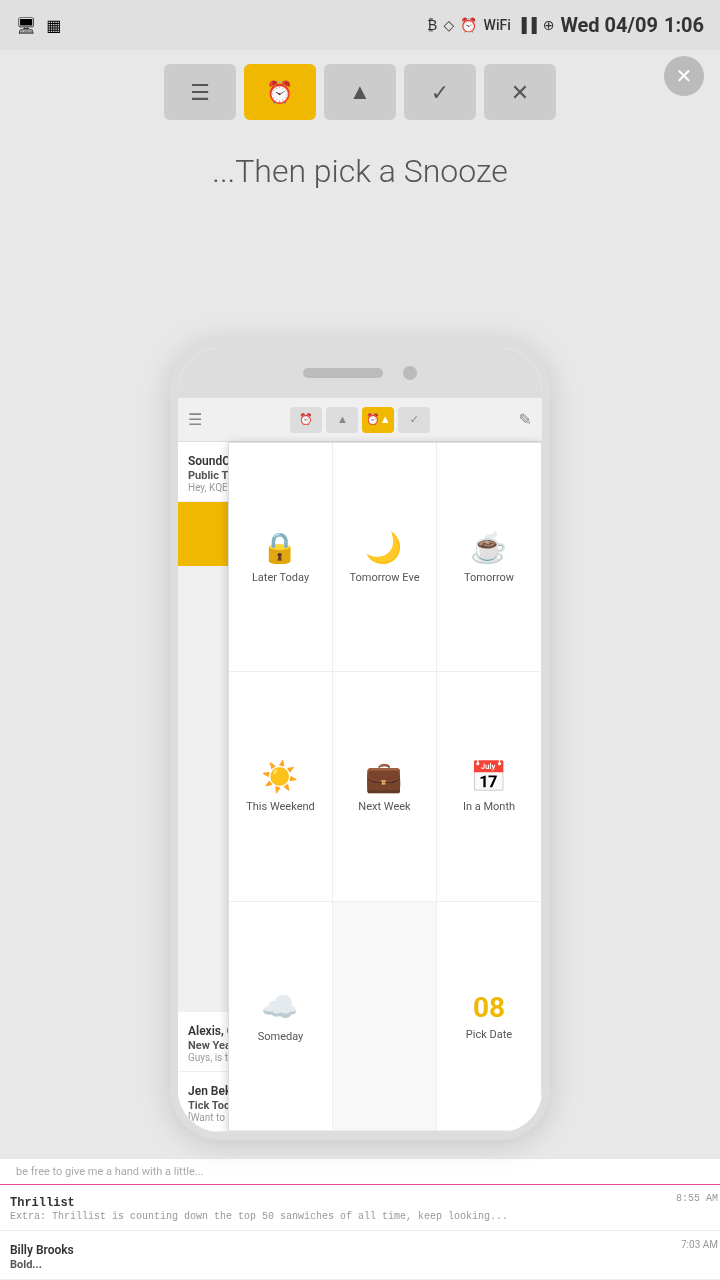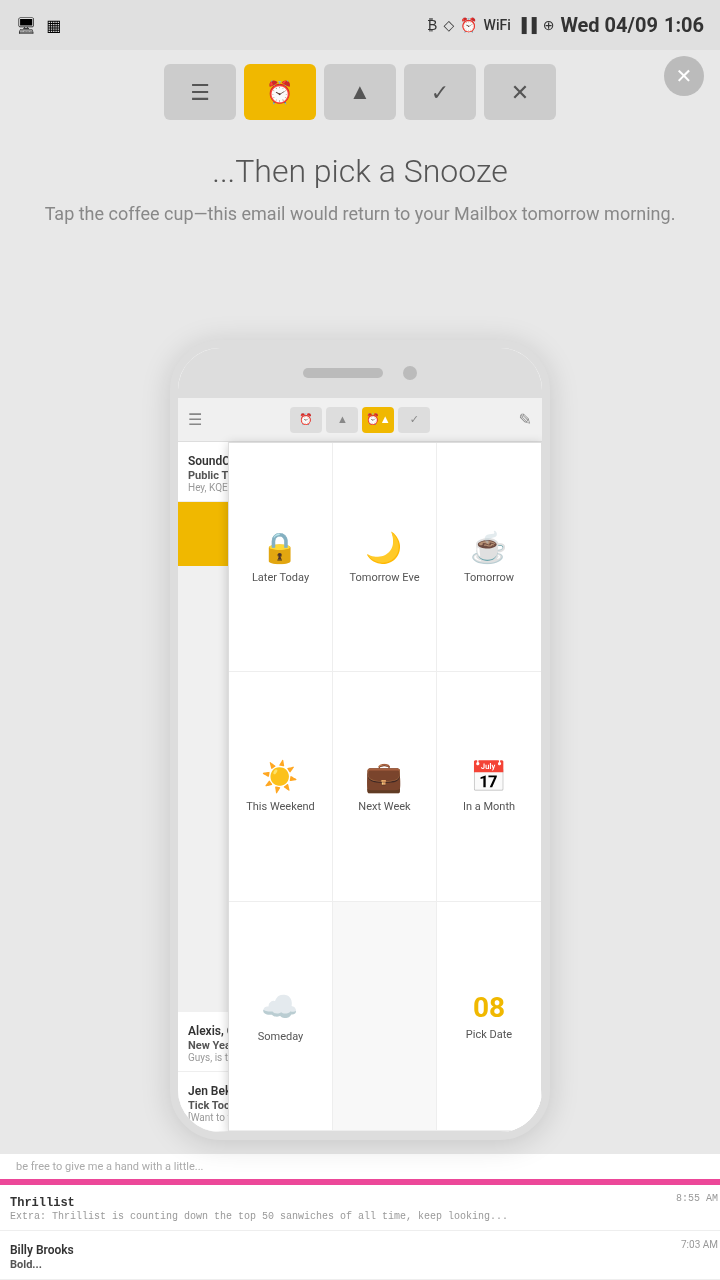--- a/index.html
+++ b/index.html
@@ -318,7 +318,6 @@
 
 <div class="instruction">
   <div class="instruction-title">...Then pick a Snooze</div>
-  <div class="instruction-body">Tap the coffee cup—this email would return to your Mailbox tomorrow morning.</div>
 </div>
 
 <div class="phone-mockup">

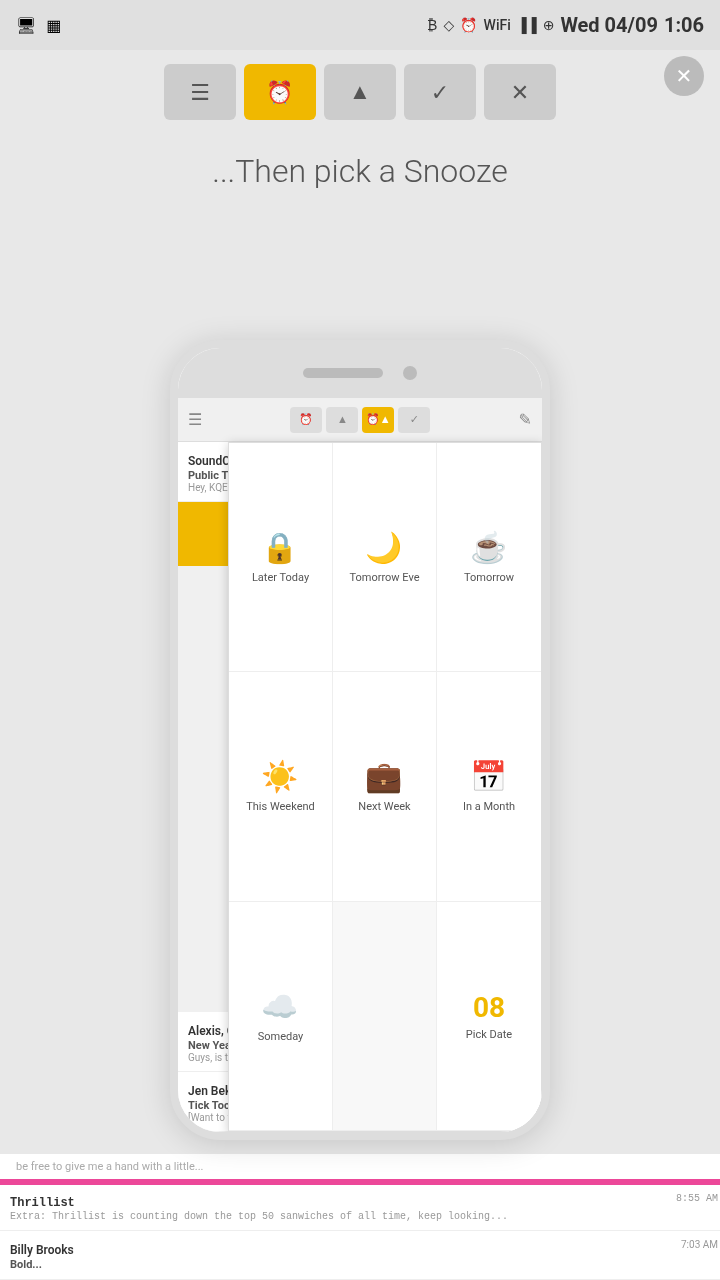--- a/index.html
+++ b/index.html
@@ -412,7 +412,7 @@
 </div>
 
 <div style="position:absolute;bottom:0;left:0;right:0;background:#f0f0f0;z-index:1;">
-  <div style="padding:6px 16px;font-size:11px;color:#aaa;border-bottom:6px solid #ec4899;background:white;">be free to give me a hand with a little...</div>
+  <div style="padding:6px 16px;font-size:11px;color:#aaa;border-bottom:1px solid #ec4899;background:white;">be free to give me a hand with a little...</div>
   <div class="email-item" style="background:white;font-family:Liberation Mono, monospace;">
     <span class="email-sender">Thrillist</span>
     <span class="email-time">8:55 AM</span>

